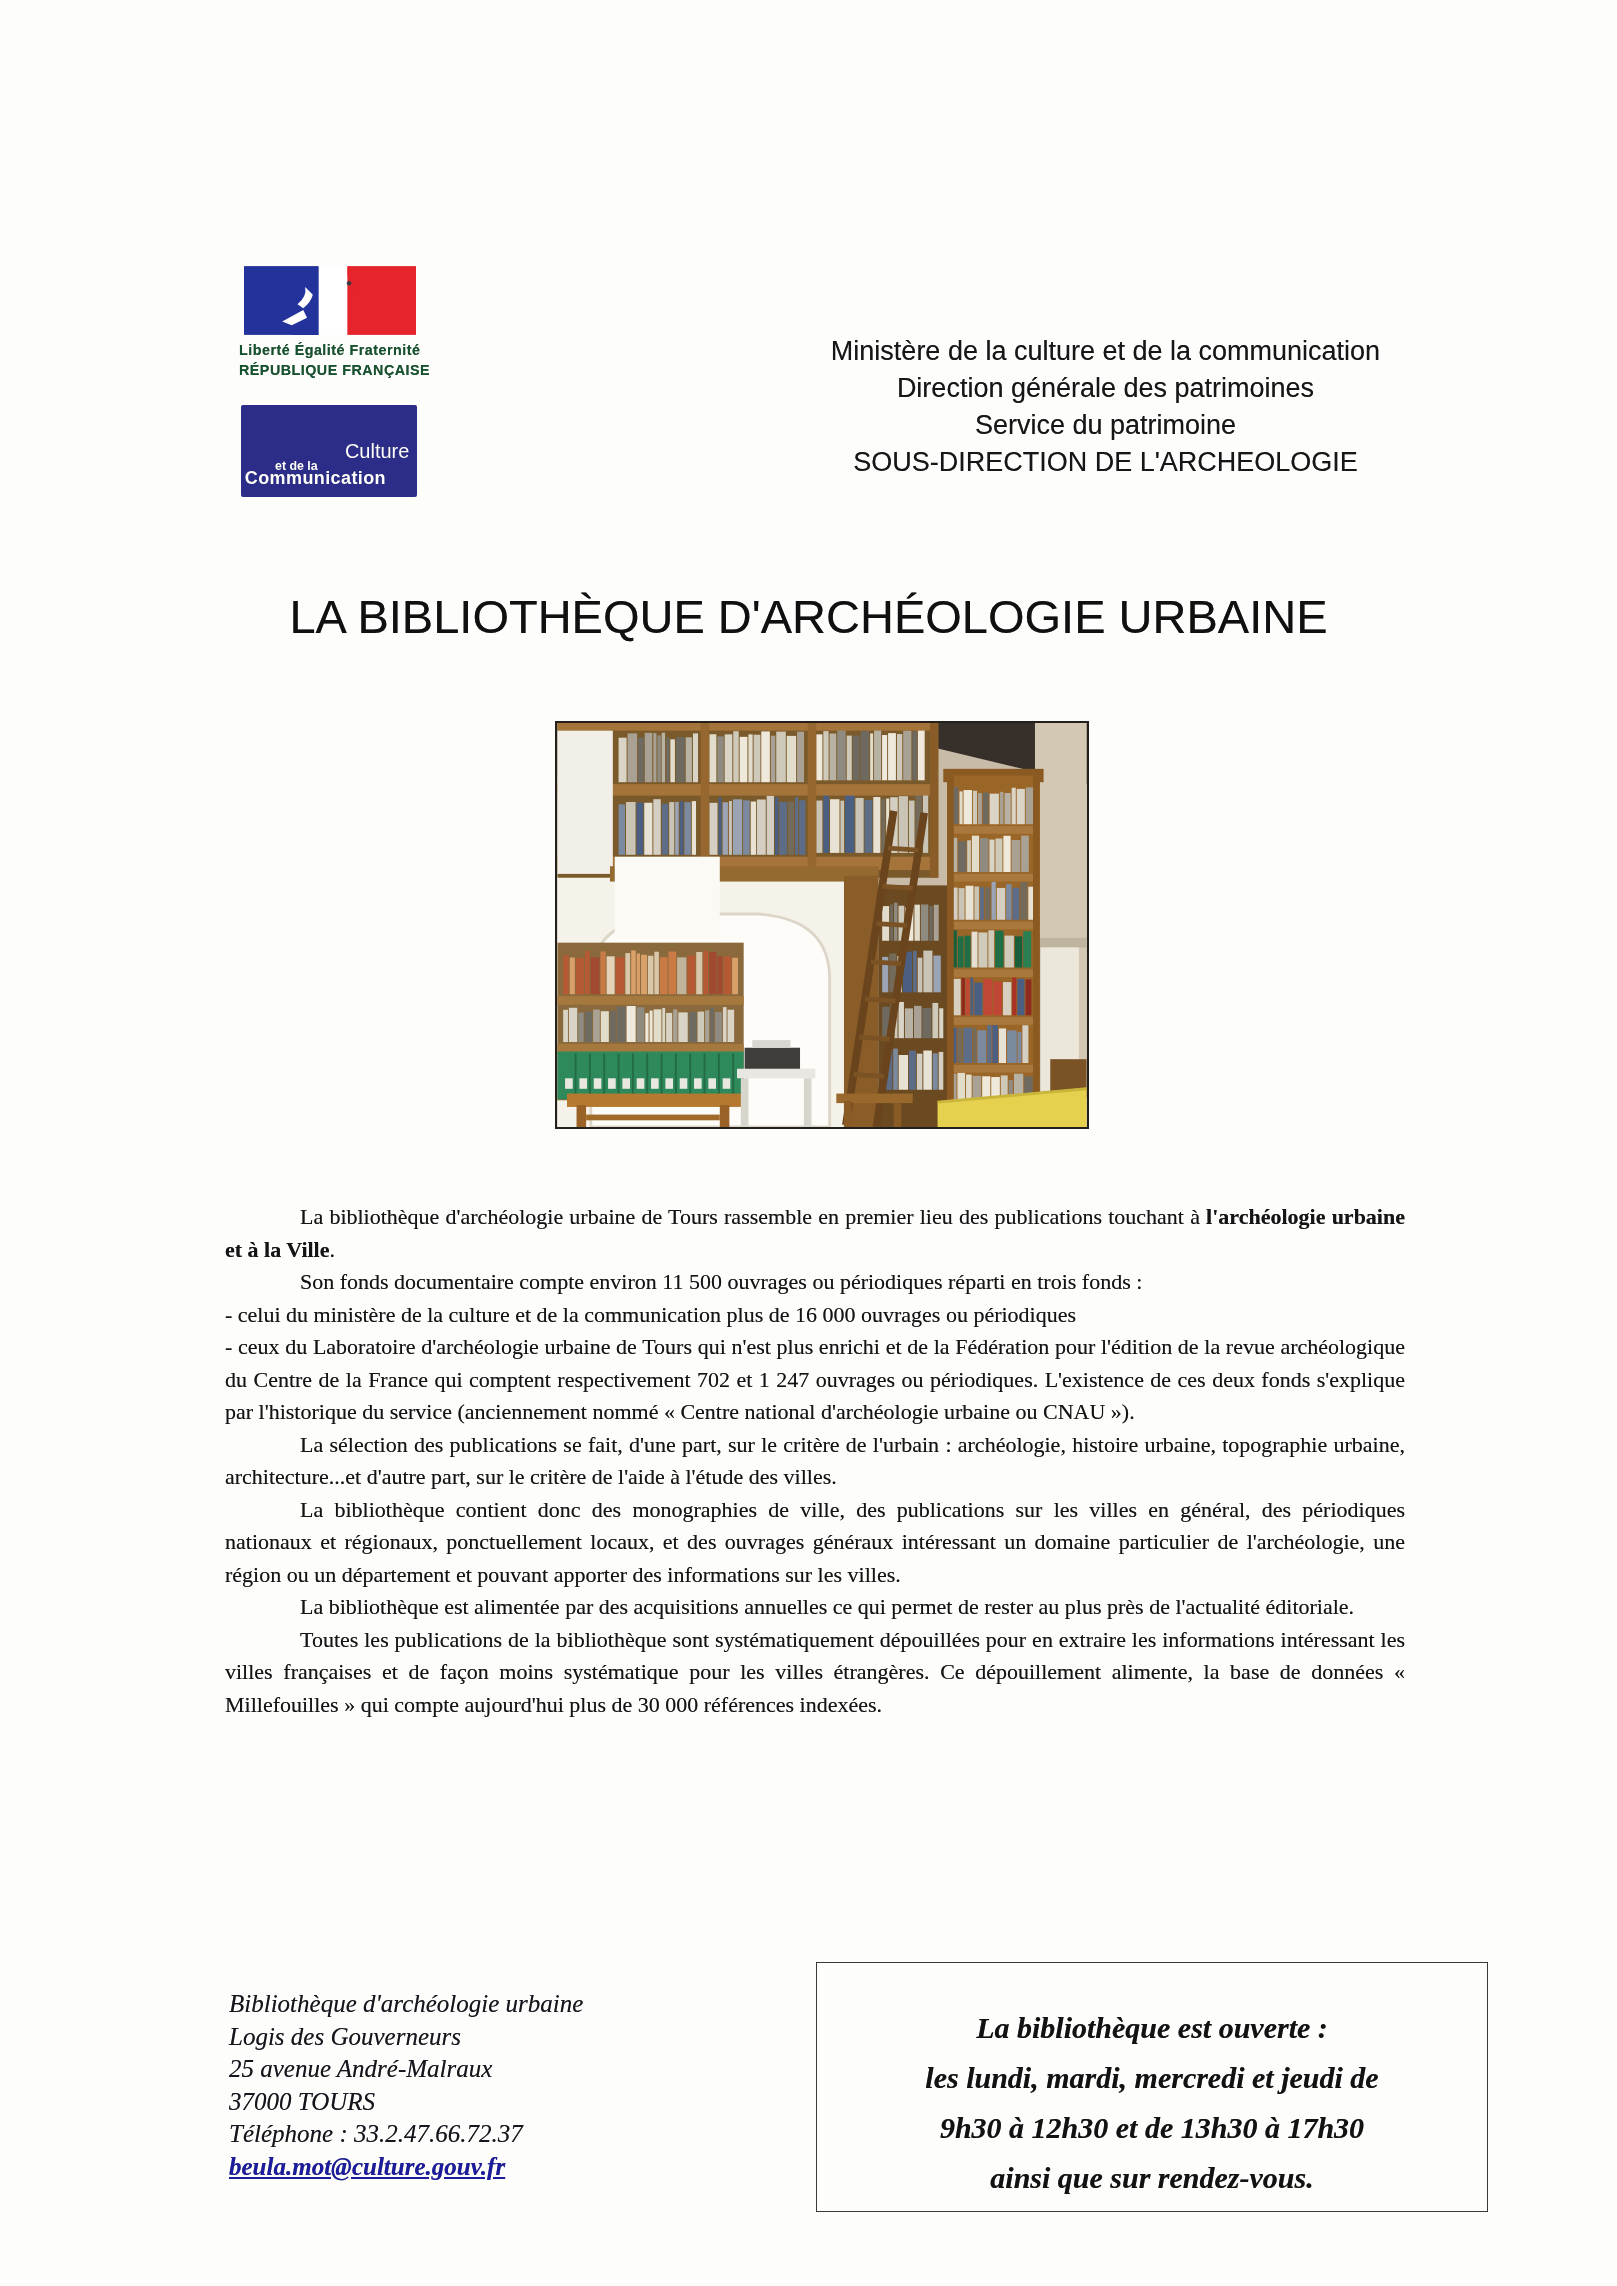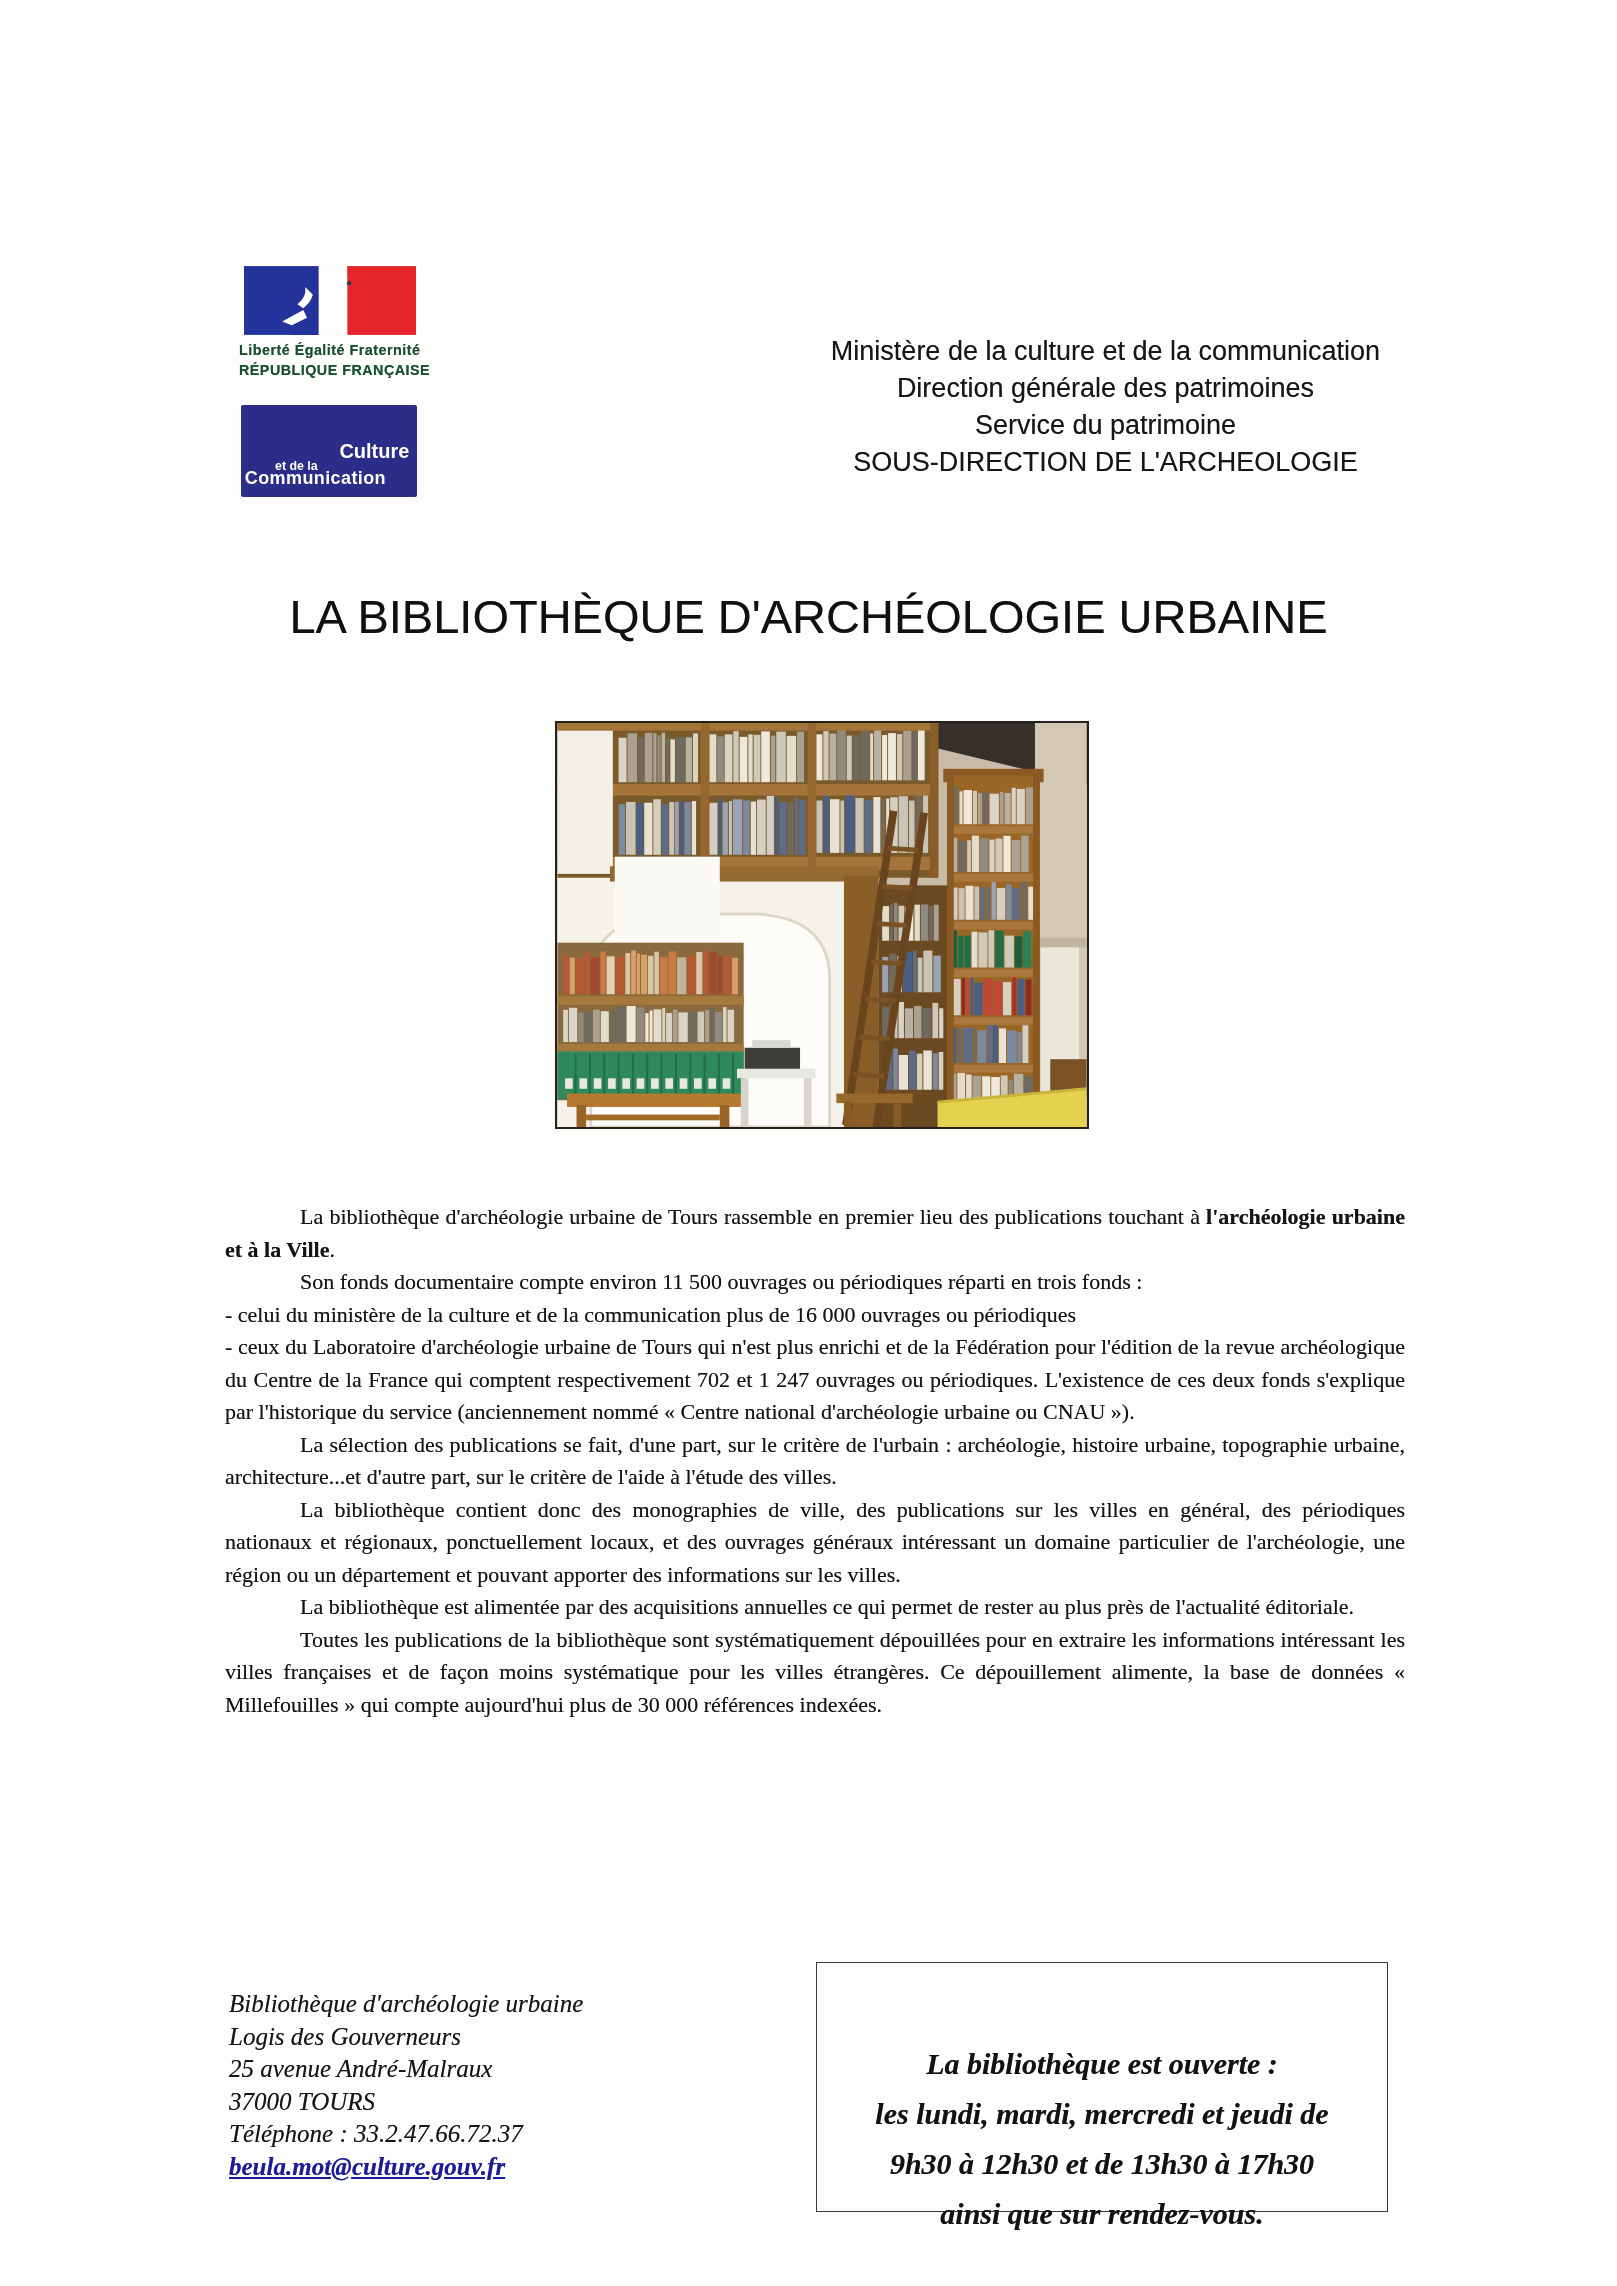--- a/index.html
+++ b/index.html
@@ -17,7 +17,7 @@
   .culture-logo{position:absolute;left:241px;top:405px;width:176px;height:92px;
     background:#2b2d88;color:#ffffff;font-family:"Liberation Sans",sans-serif;border-radius:1.9px;}
   .cl-small{position:absolute;left:34px;top:10.5px;font-size:12.4px;font-weight:bold;margin-top:43px;}
-  .cl-line1{position:absolute;right:7.6px;top:35px;font-size:20px;font-weight:bold;}
+  .cl-line1{position:absolute;right:7.6px;top:35px;font-size:20px;font-weight:normal;}
   .cl-line2{position:absolute;left:3.8px;bottom:7.6px;font-size:18px;font-weight:bold;letter-spacing:0.4px;}
 
   .ministry{position:absolute;left:813px;top:333px;width:585px;text-align:center;

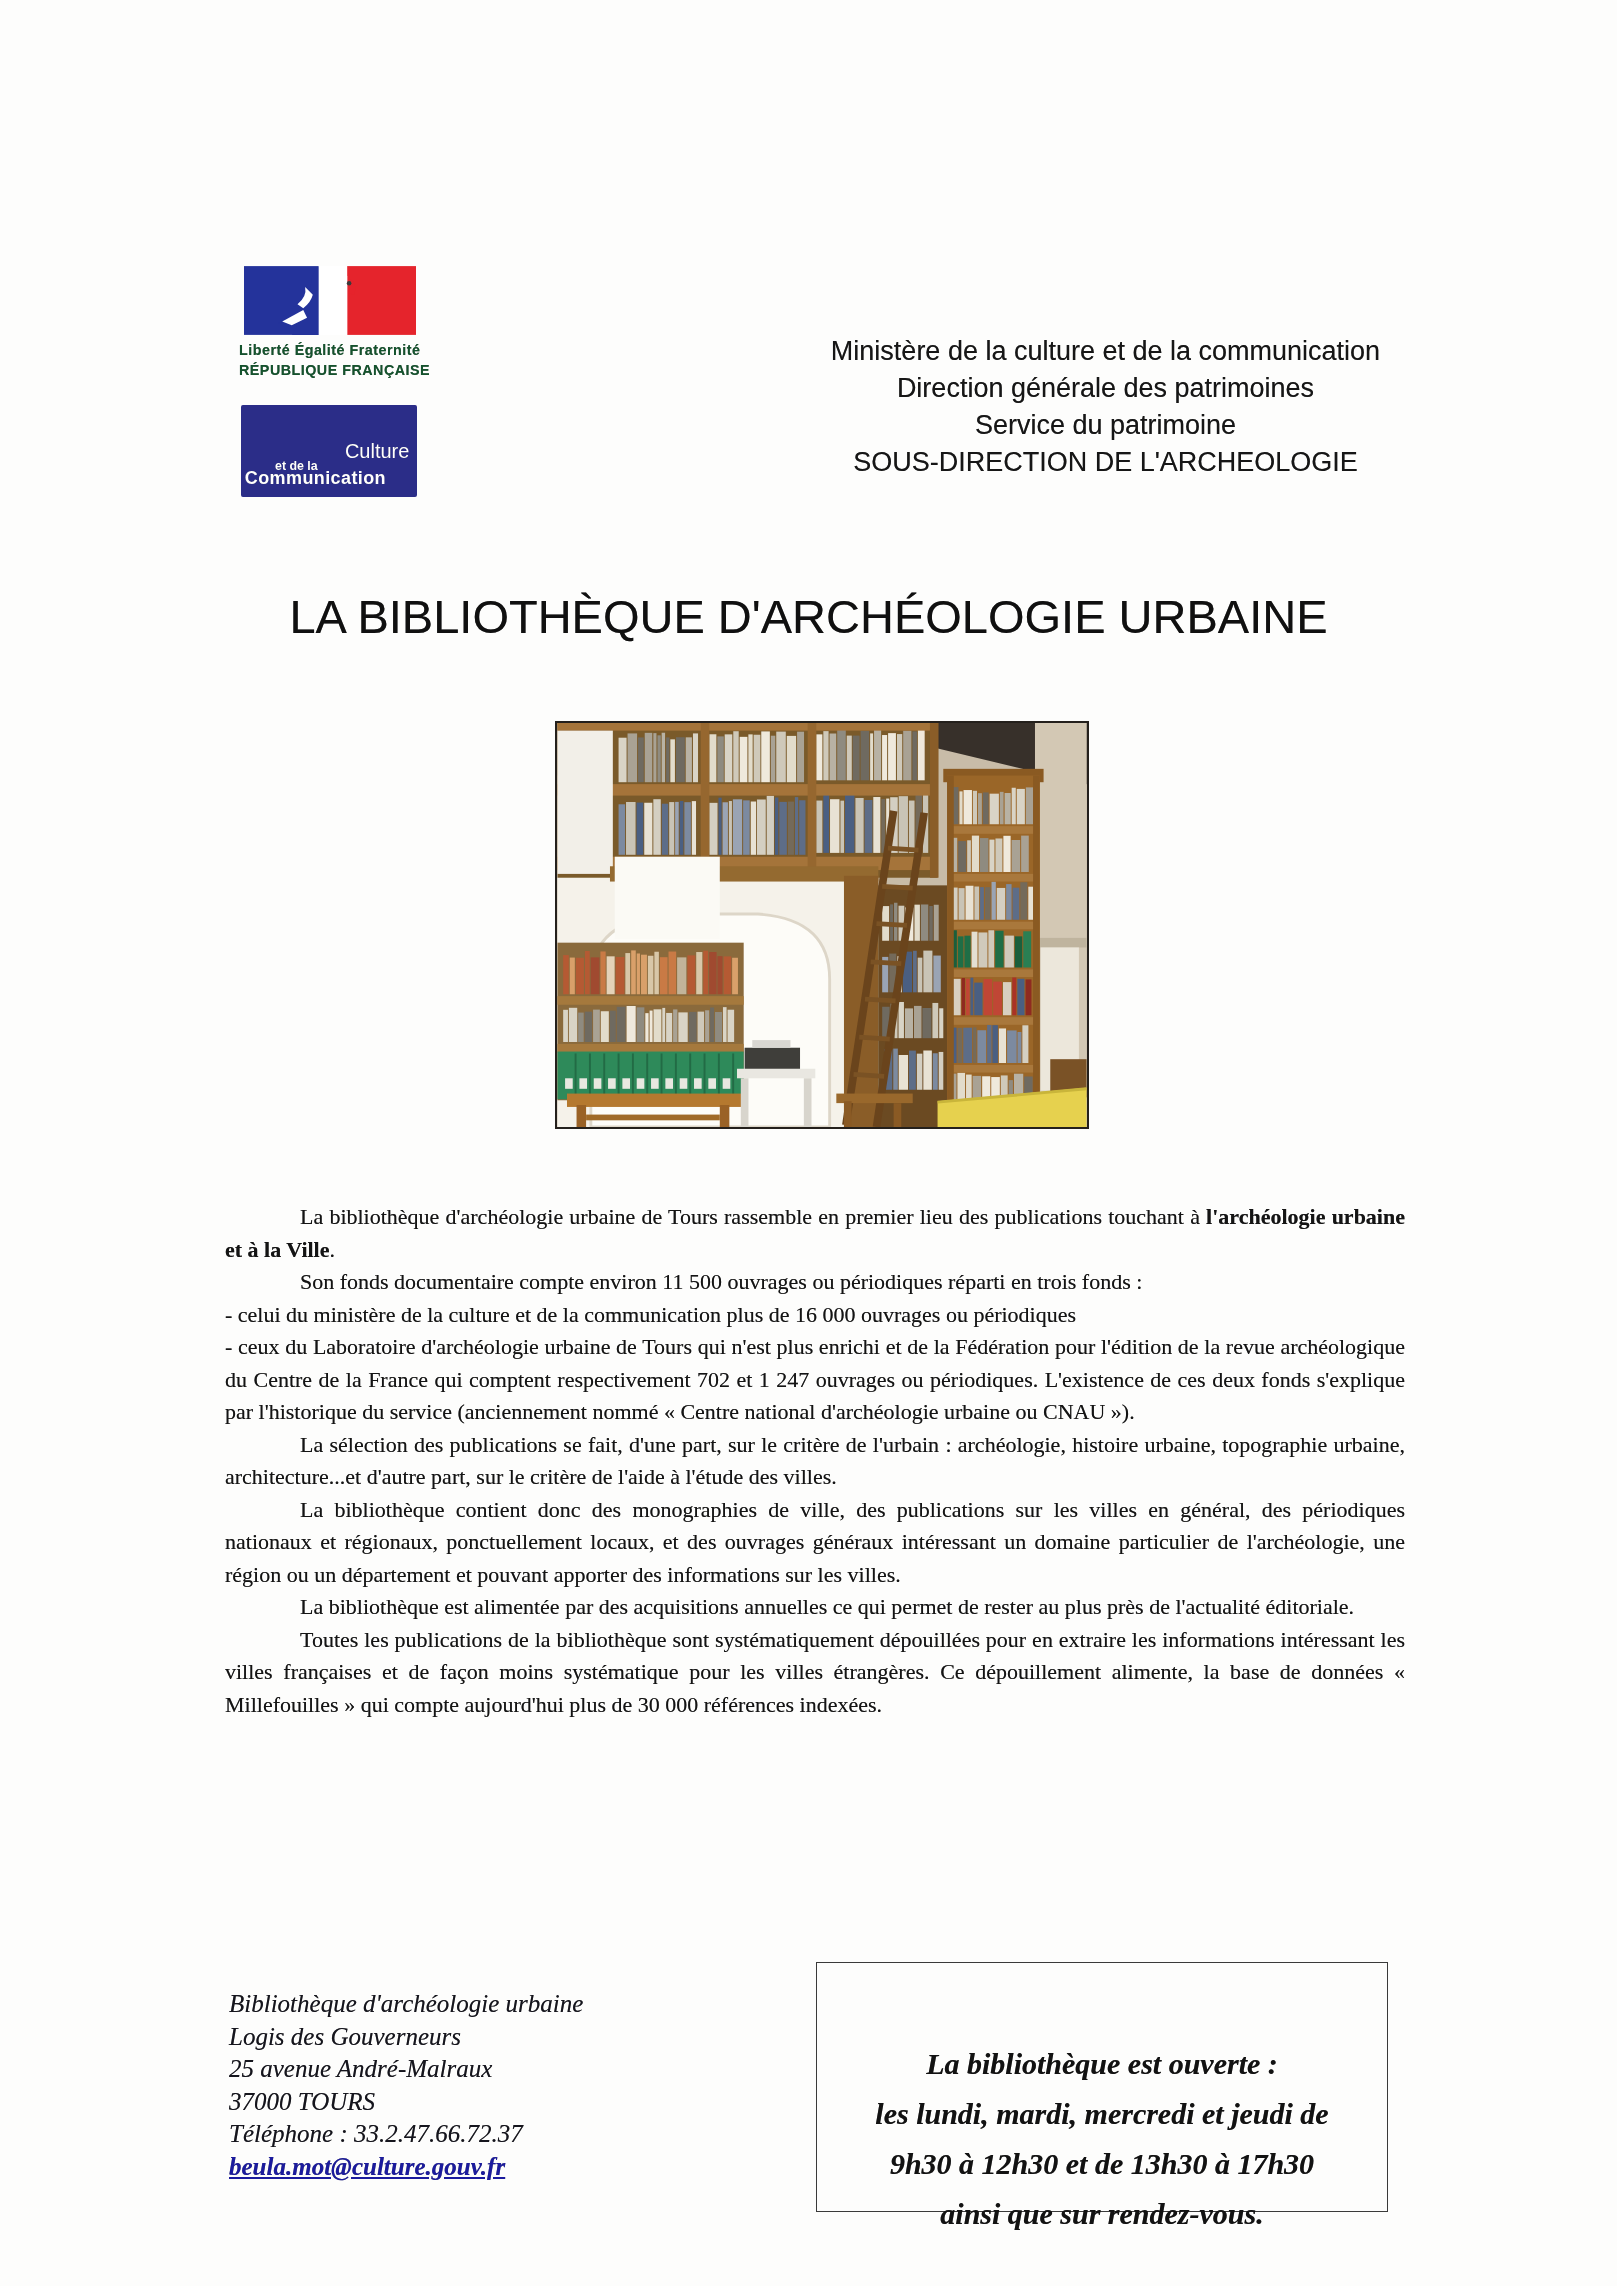--- a/index.html
+++ b/index.html
@@ -43,9 +43,9 @@
   .contact .name{font-weight:normal;}
   .contact a.email{color:#1b1b9e;font-weight:bold;text-decoration:underline;}
 
-  .hours{position:absolute;left:816px;top:1962px;width:572px;height:250px;
+  .hours{position:absolute;left:816px;top:1962px;width:672px;height:250px;
     border:1.9px solid #3a3a3a;box-sizing:border-box;text-align:center;
-    font-style:italic;font-weight:bold;font-size:30px;line-height:50px;color:#121212;padding-top:76px;}
+    font-style:italic;font-weight:bold;font-size:30px;line-height:50px;color:#121212;padding-top:40px;}
 </style>
 </head>
 <body>

